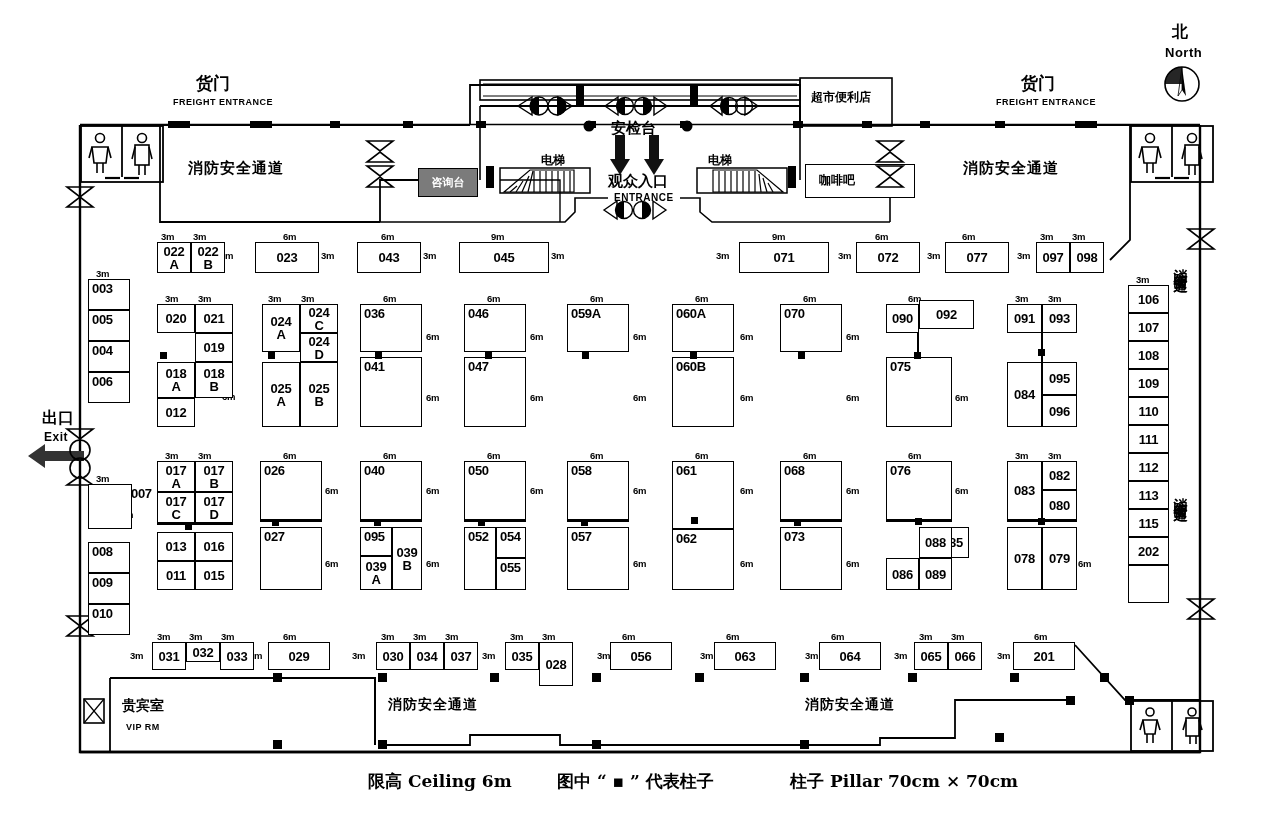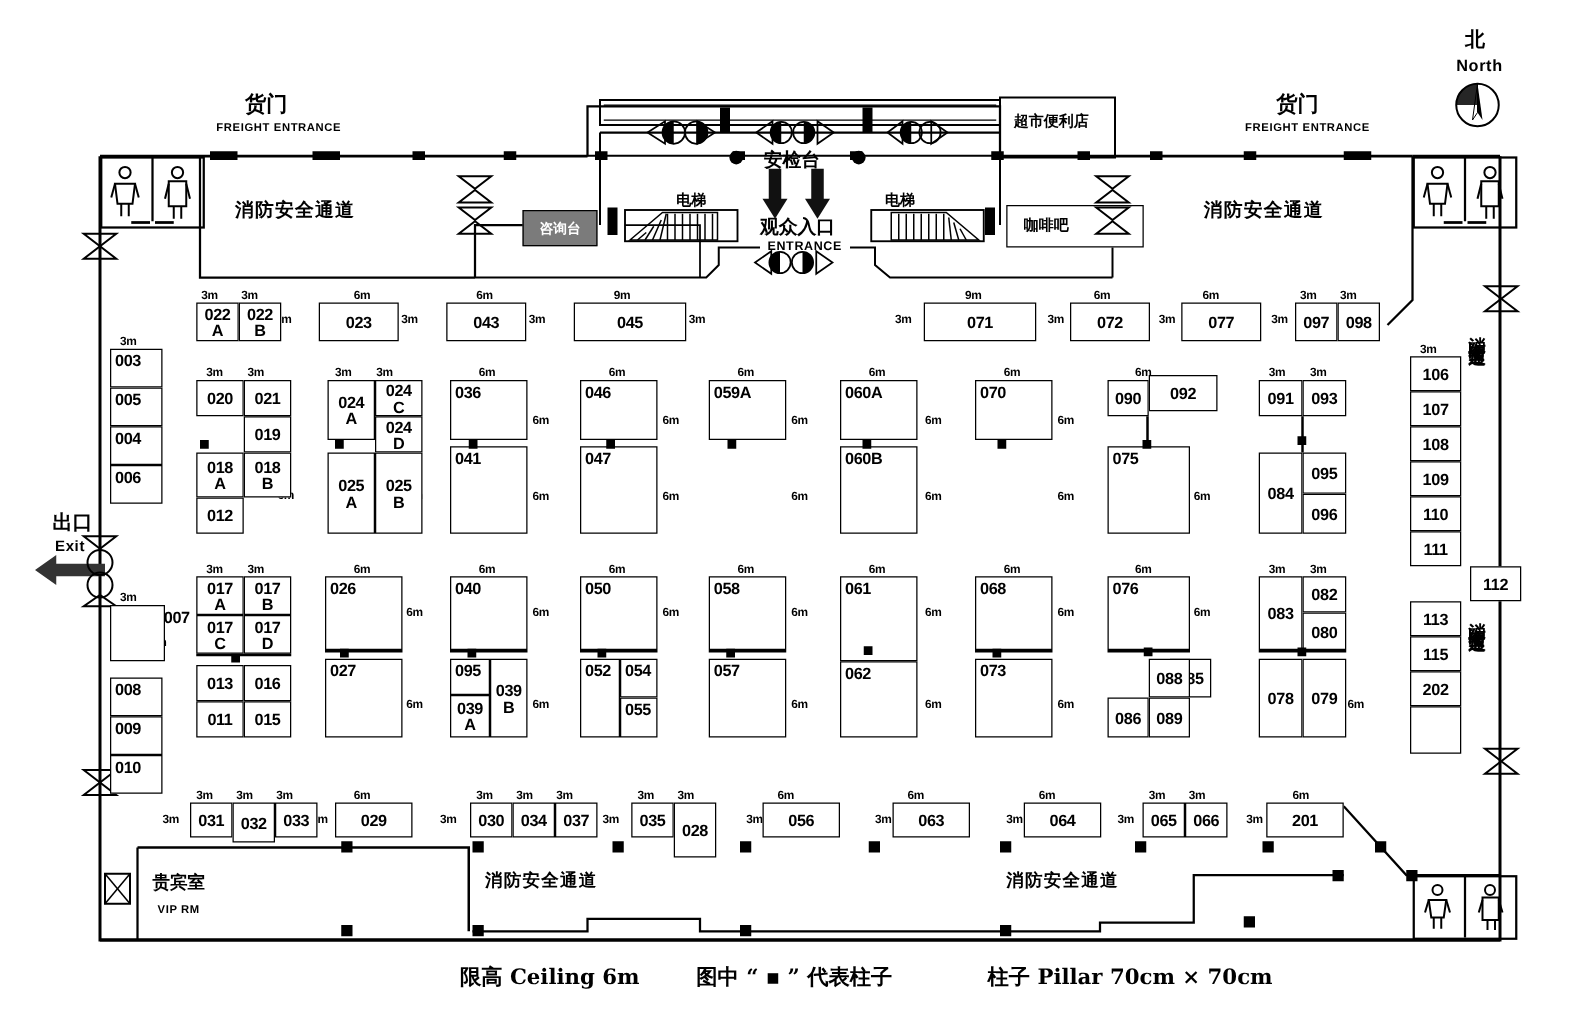--- a/index.html
+++ b/index.html
@@ -597,7 +597,7 @@
   <div class="booth ctr" style="left:1128px;top:369px;width:41px;height:28px;">109</div>
   <div class="booth ctr" style="left:1128px;top:397px;width:41px;height:28px;">110</div>
   <div class="booth ctr" style="left:1128px;top:425px;width:41px;height:28px;">111</div>
-  <div class="booth ctr" style="left:1128px;top:453px;width:41px;height:28px;margin-left:48px;">112</div>
+  <div class="booth ctr" style="left:1128px;top:453px;width:41px;height:28px;">112</div>
   <div class="booth ctr" style="left:1128px;top:481px;width:41px;height:28px;">113</div>
   <div class="booth ctr" style="left:1128px;top:509px;width:41px;height:28px;">115</div>
   <div class="booth ctr" style="left:1128px;top:537px;width:41px;height:28px;">202</div>

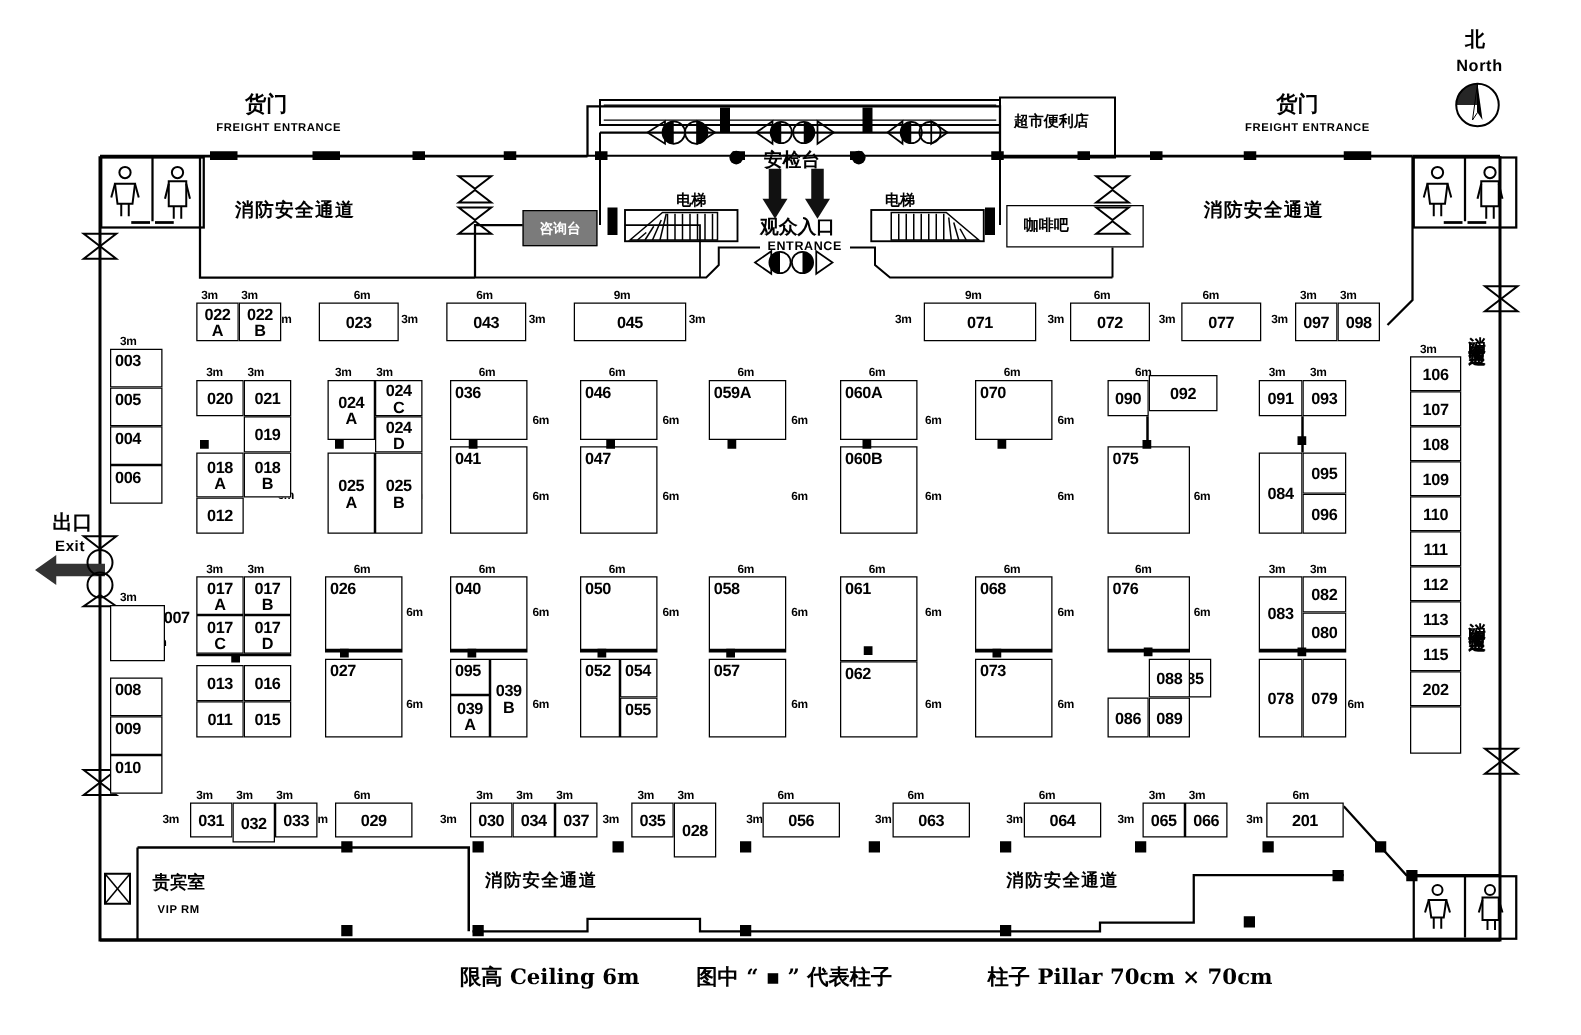--- a/index.html
+++ b/index.html
@@ -732,7 +732,7 @@
   <div class="dim" style="left:997px;top:650px;">3m</div>
 
   <div class="booth ctr" style="left:152px;top:642px;width:34px;height:28px;">031</div>
-  <div class="booth ctr" style="left:186px;top:642px;width:34px;height:32px;">032</div>
+  <div class="booth ctr" style="left:186px;top:642px;width:34px;height:20px;">032</div>
   <div class="booth ctr" style="left:220px;top:642px;width:34px;height:28px;">033</div>
   <div class="booth ctr" style="left:268px;top:642px;width:62px;height:28px;">029</div>
   <div class="booth ctr" style="left:376px;top:642px;width:34px;height:28px;">030</div>

